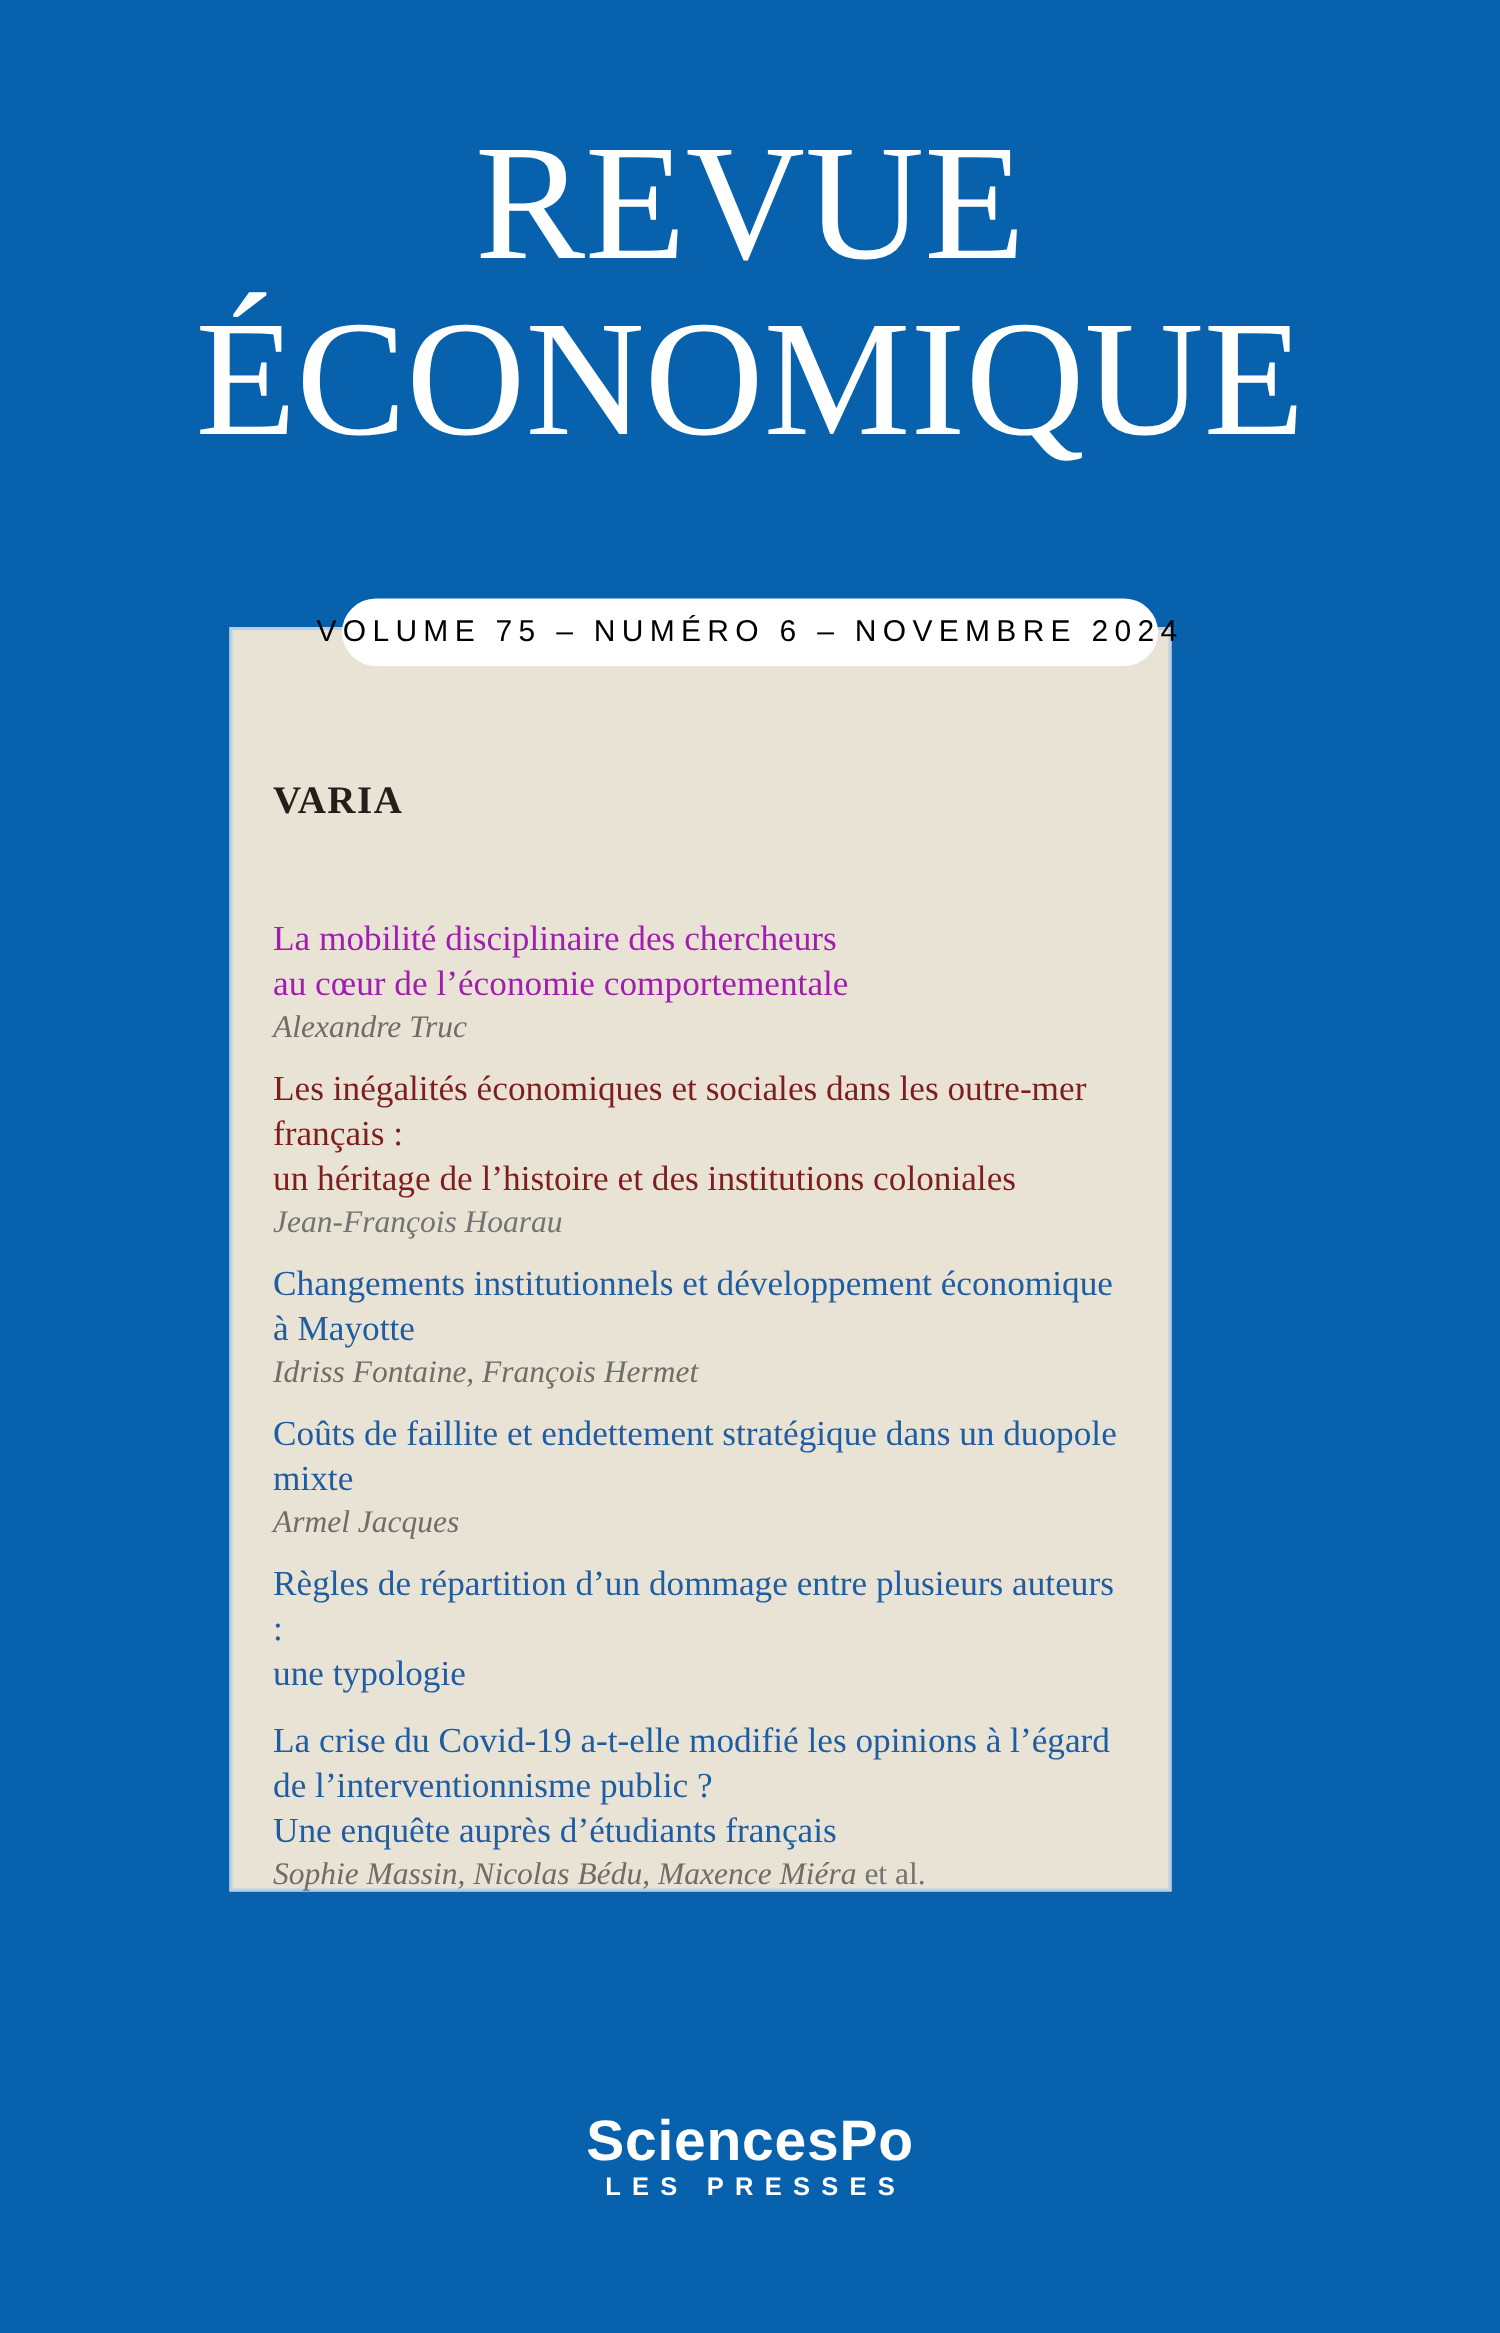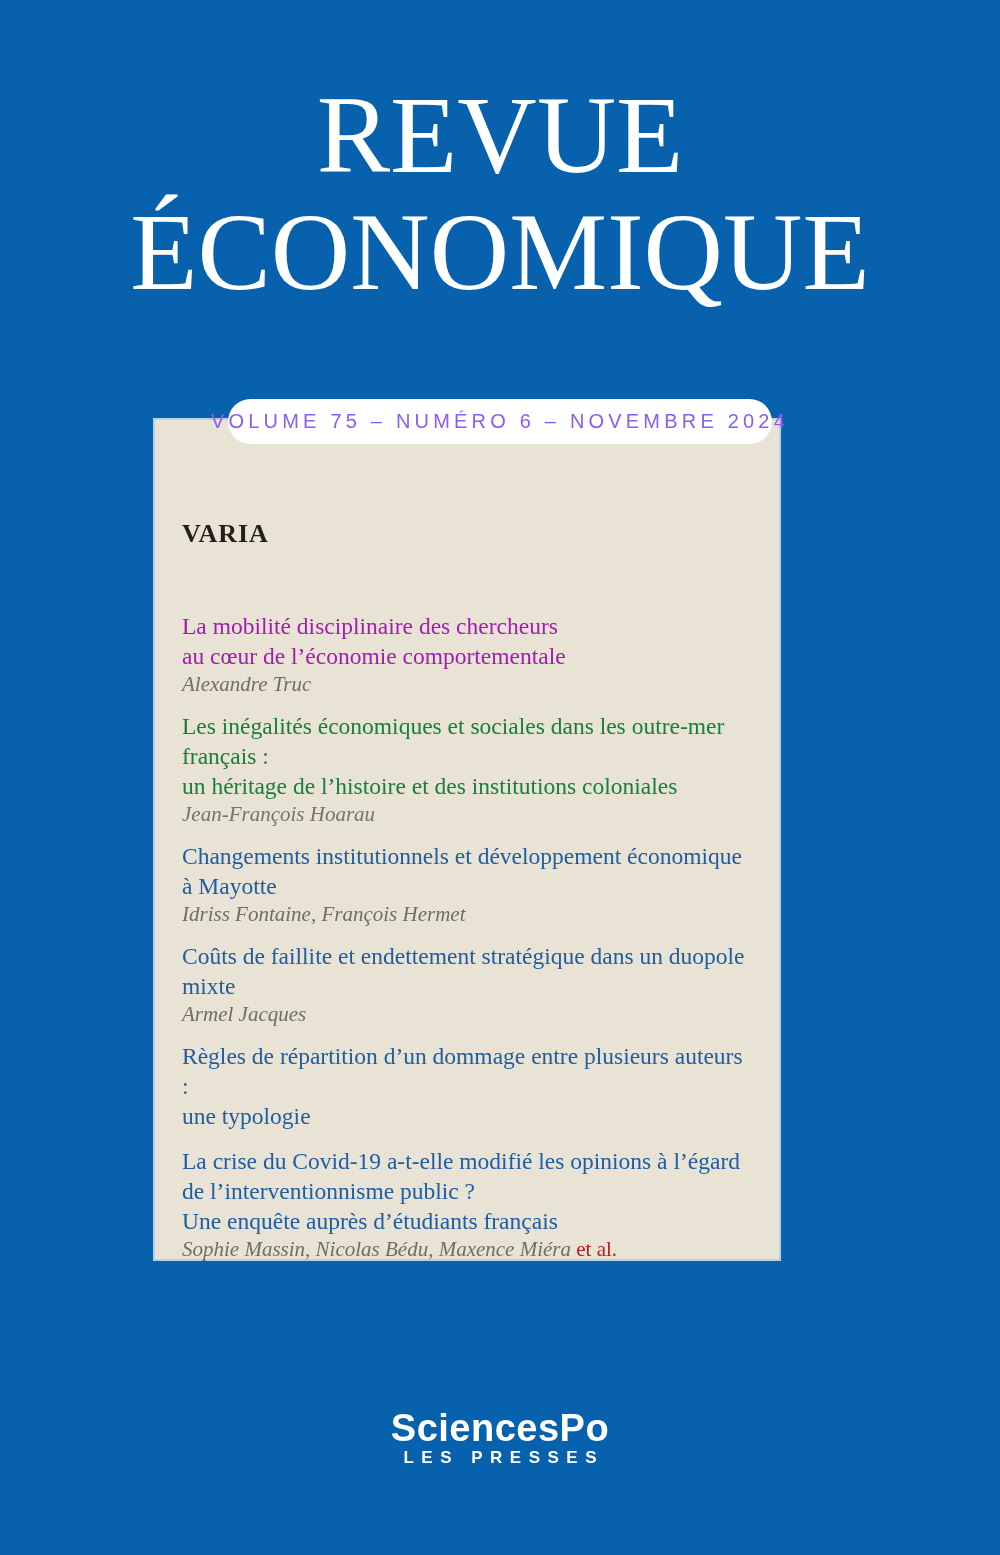--- a/index.html
+++ b/index.html
@@ -54,7 +54,7 @@
     font-family: "Liberation Sans", sans-serif;
     font-size: 20px;
     letter-spacing: 4.2px;
-    color: #8b5cf6;
+    color: #000000;
     white-space: nowrap;
   }
   

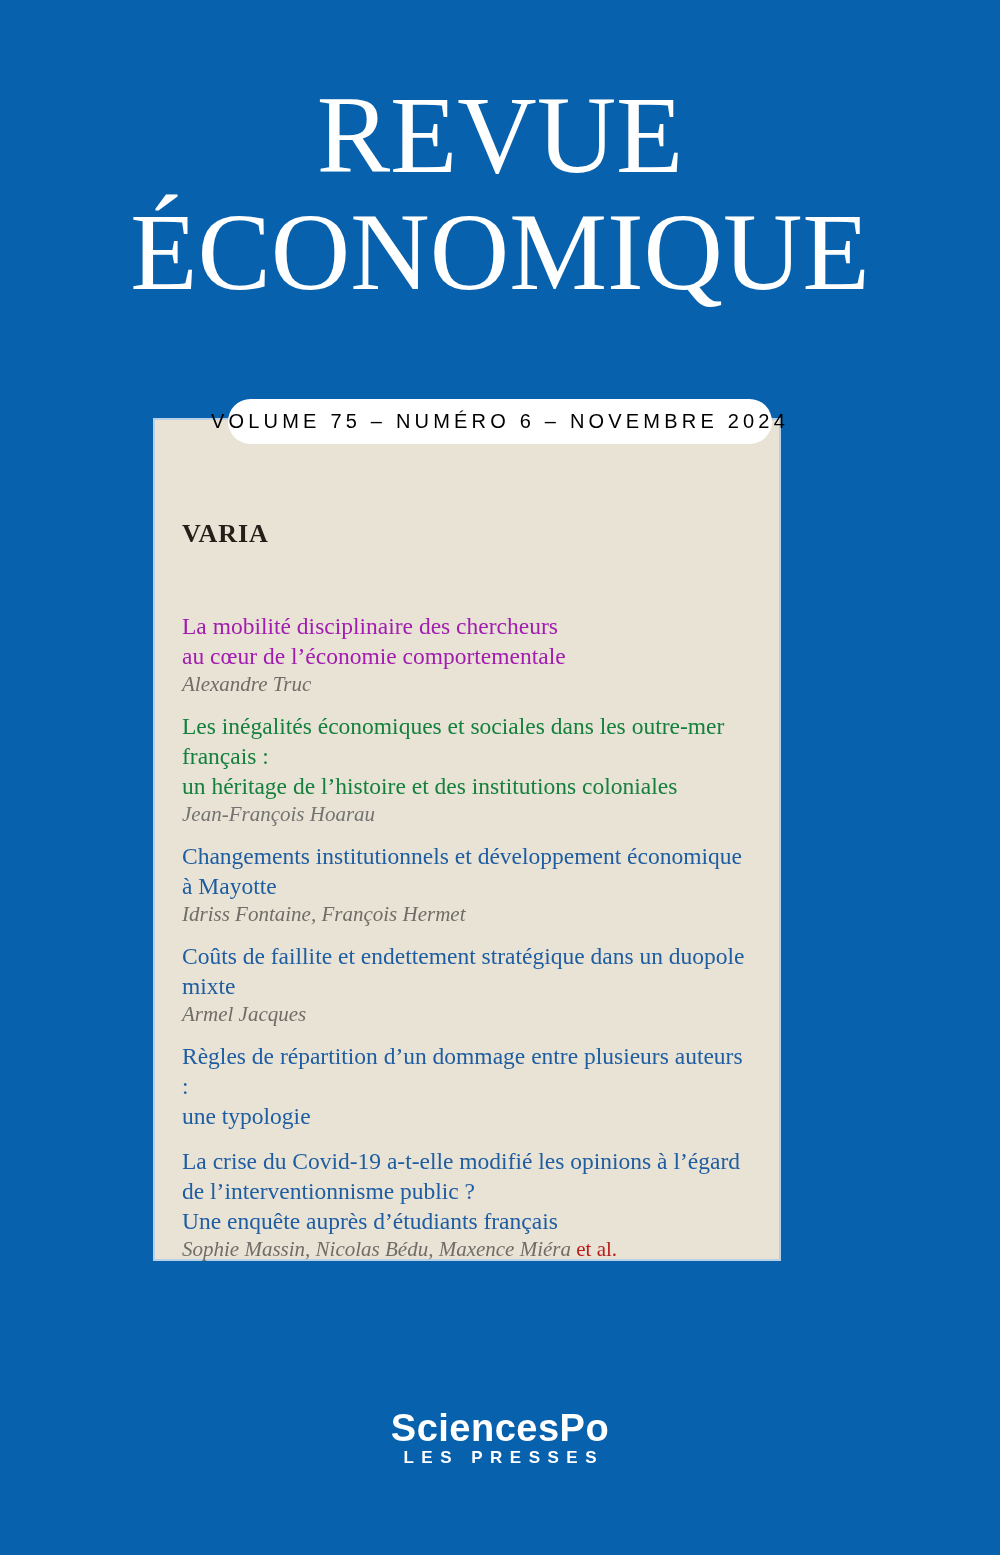--- a/index.html
+++ b/index.html
@@ -158,7 +158,7 @@
   </div>
 
   <div class="article">
-    <p class="article-title" style="color: #15803d;">Les inégalités économiques et sociales dans les outre-mer français :<br>un héritage de l’histoire et des institutions coloniales</p>
+    <p class="article-title" style="color: #7f1d1d;">Les inégalités économiques et sociales dans les outre-mer français :<br>un héritage de l’histoire et des institutions coloniales</p>
     <p class="article-authors"><span class="names" style="color: #737373;">Jean-François Hoarau</span><span class="suffix"></span></p>
   </div>
 

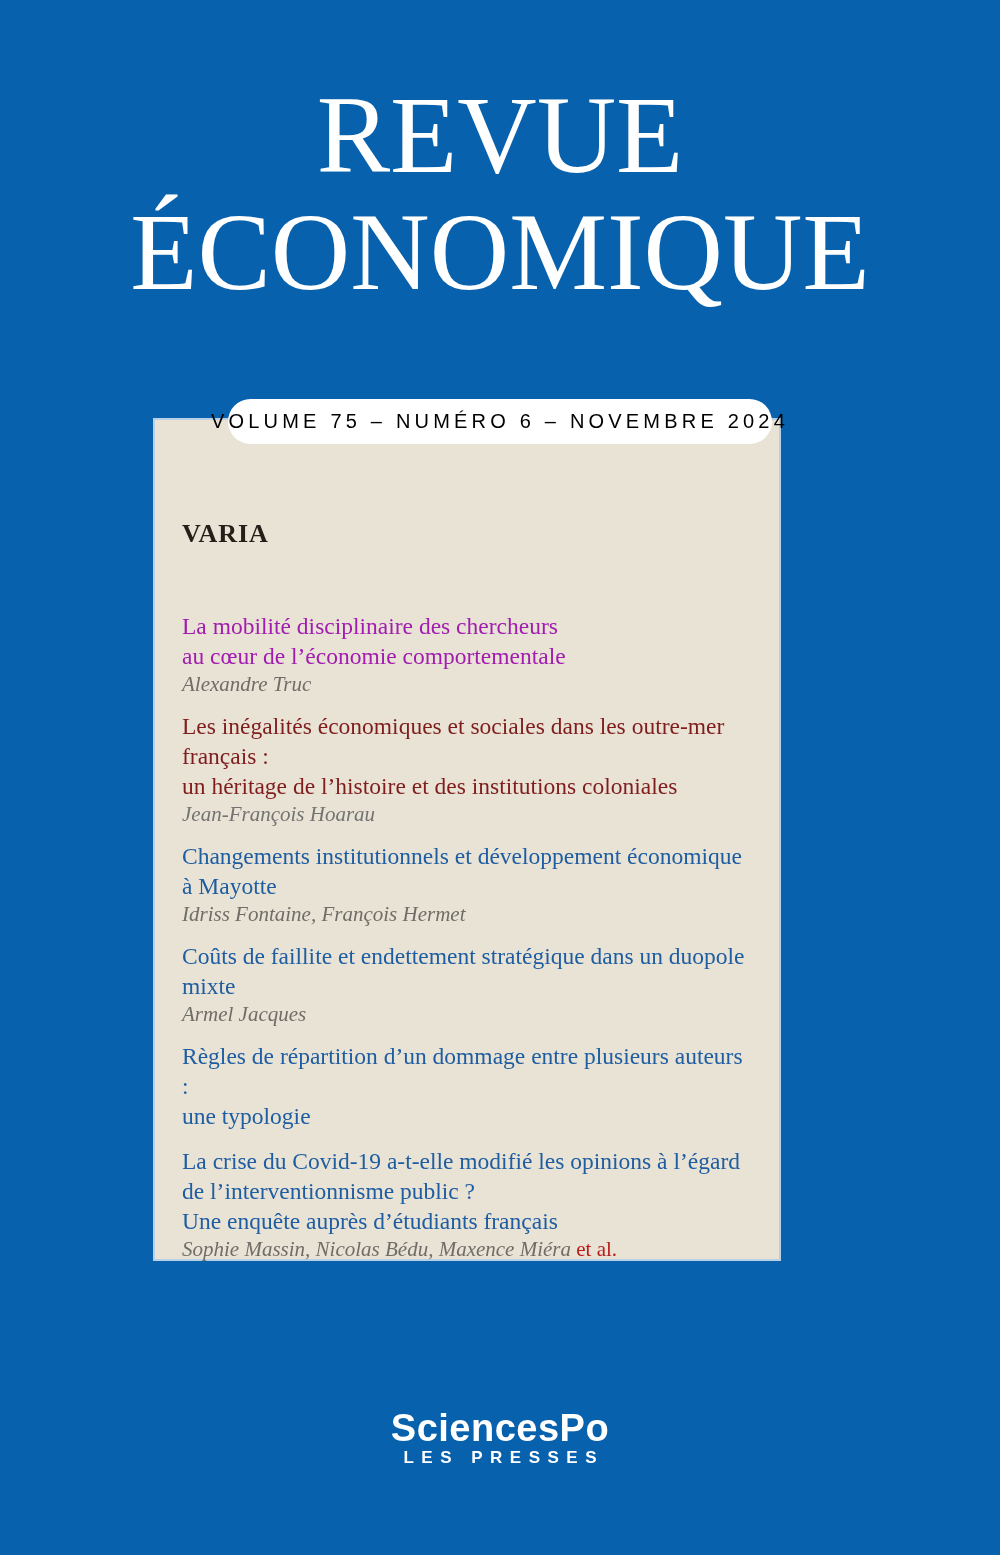--- a/index.html
+++ b/index.html
@@ -105,7 +105,7 @@
   }
   .article-authors .suffix {
     font-style: normal;
-    color: #b91c1c;
+    color: #737373;
     margin-top: 47px;
   }
   

